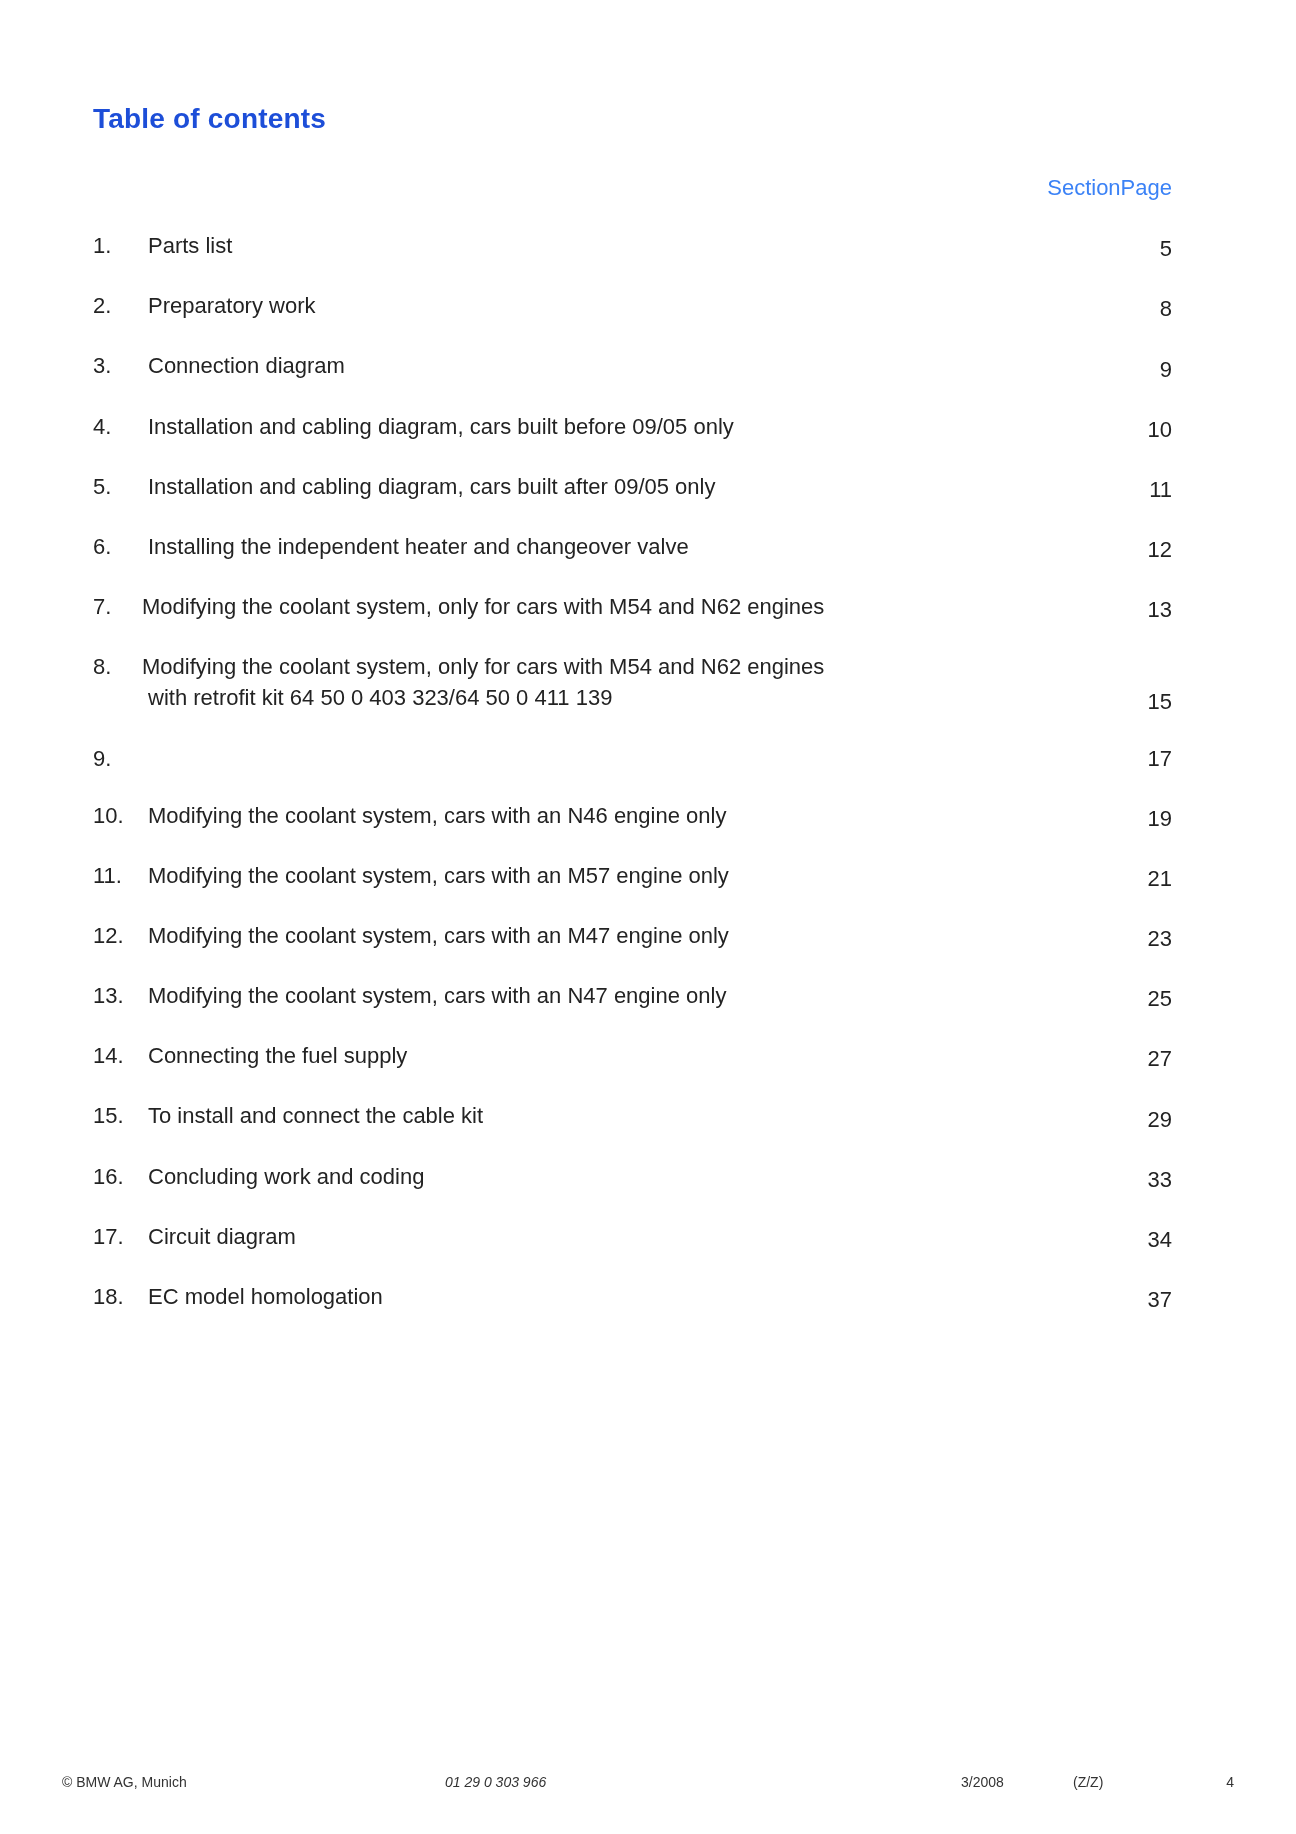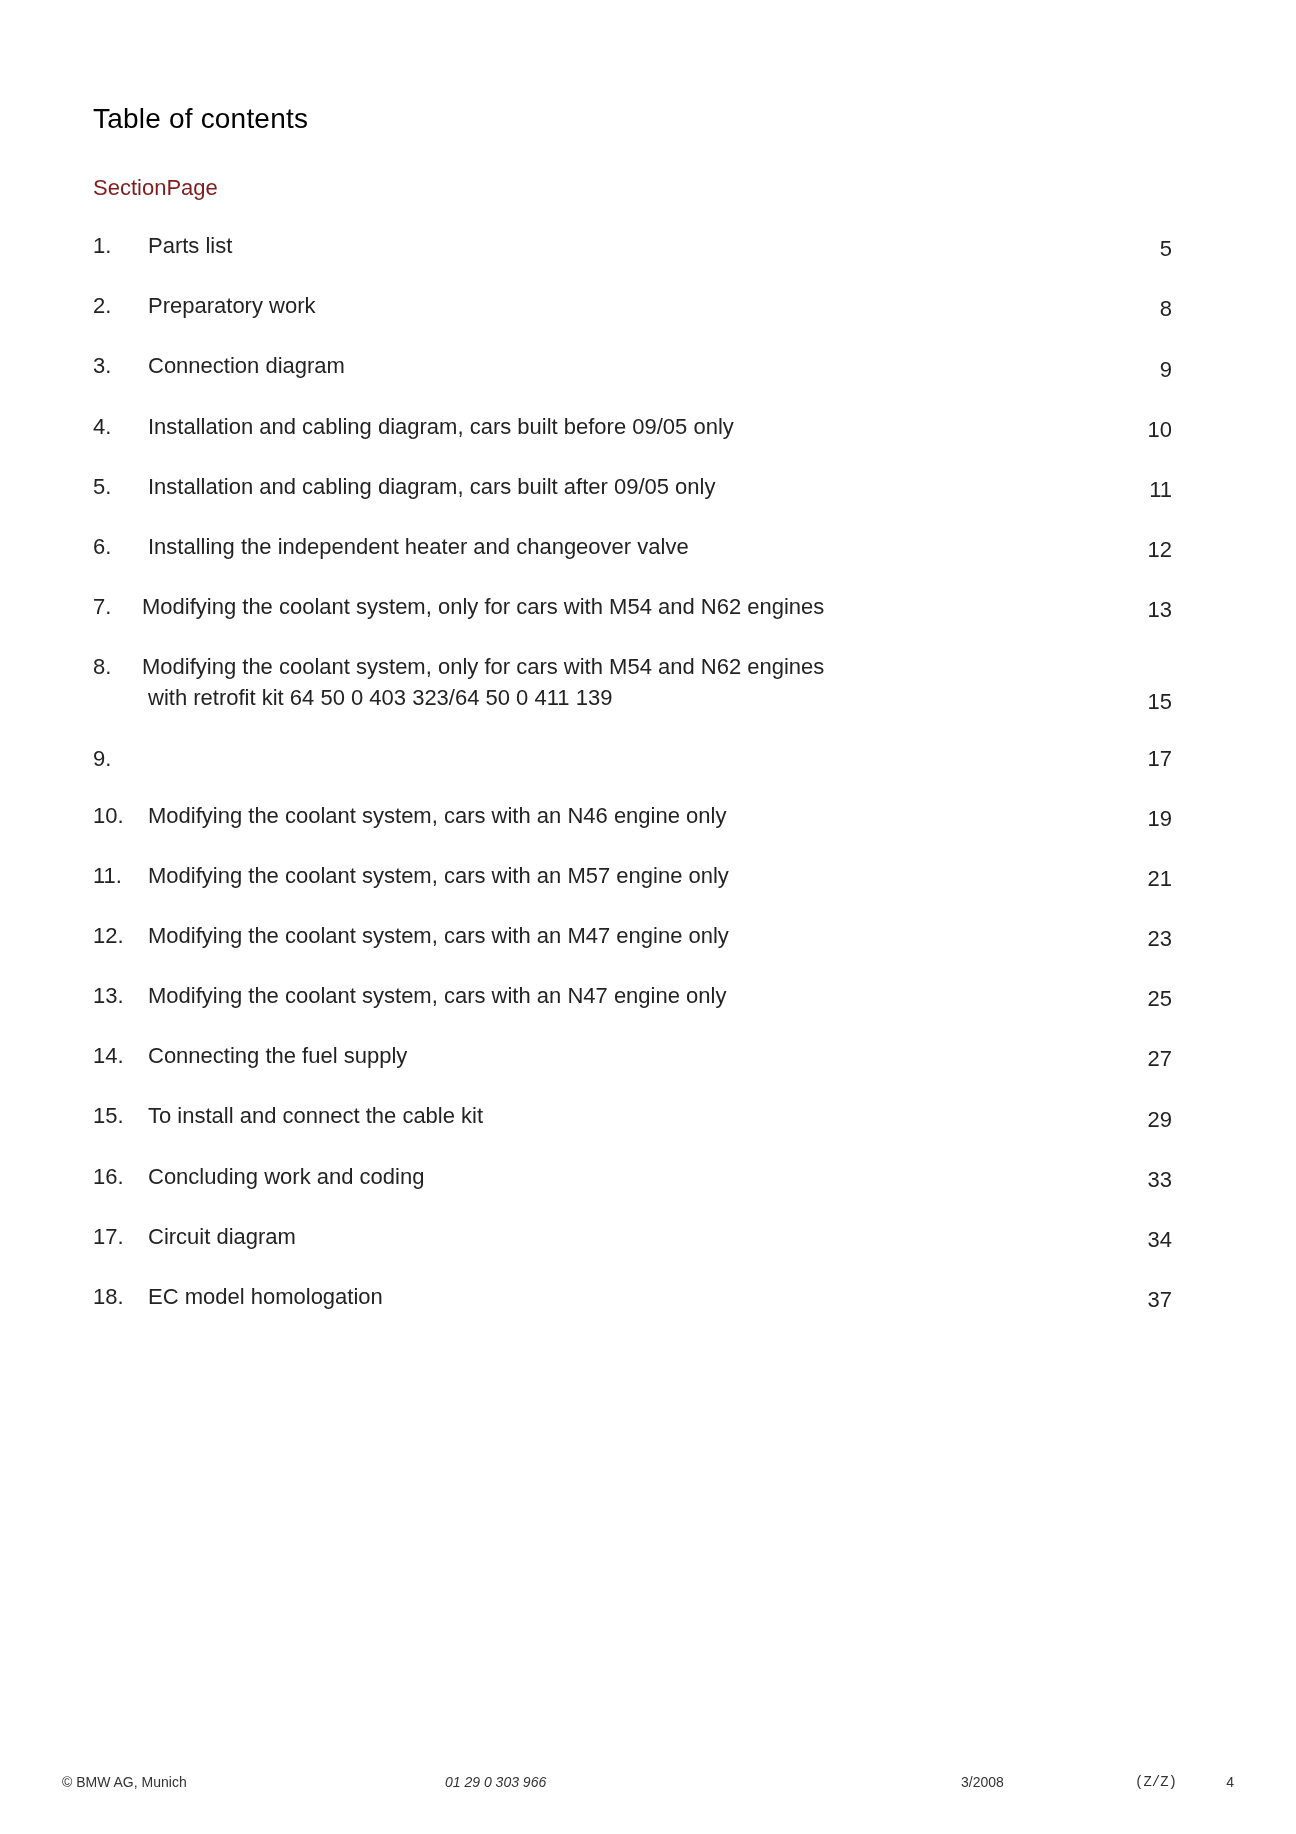--- a/index.html
+++ b/index.html
@@ -25,8 +25,8 @@
     left: 93px;
     top: 84px;
     font-size: 28px;
-    font-weight: 400;
-    color: #000000;
+    font-weight: 700;
+    color: #1d4ed8;
     letter-spacing: 0.2px;
   }
   .toc-head {

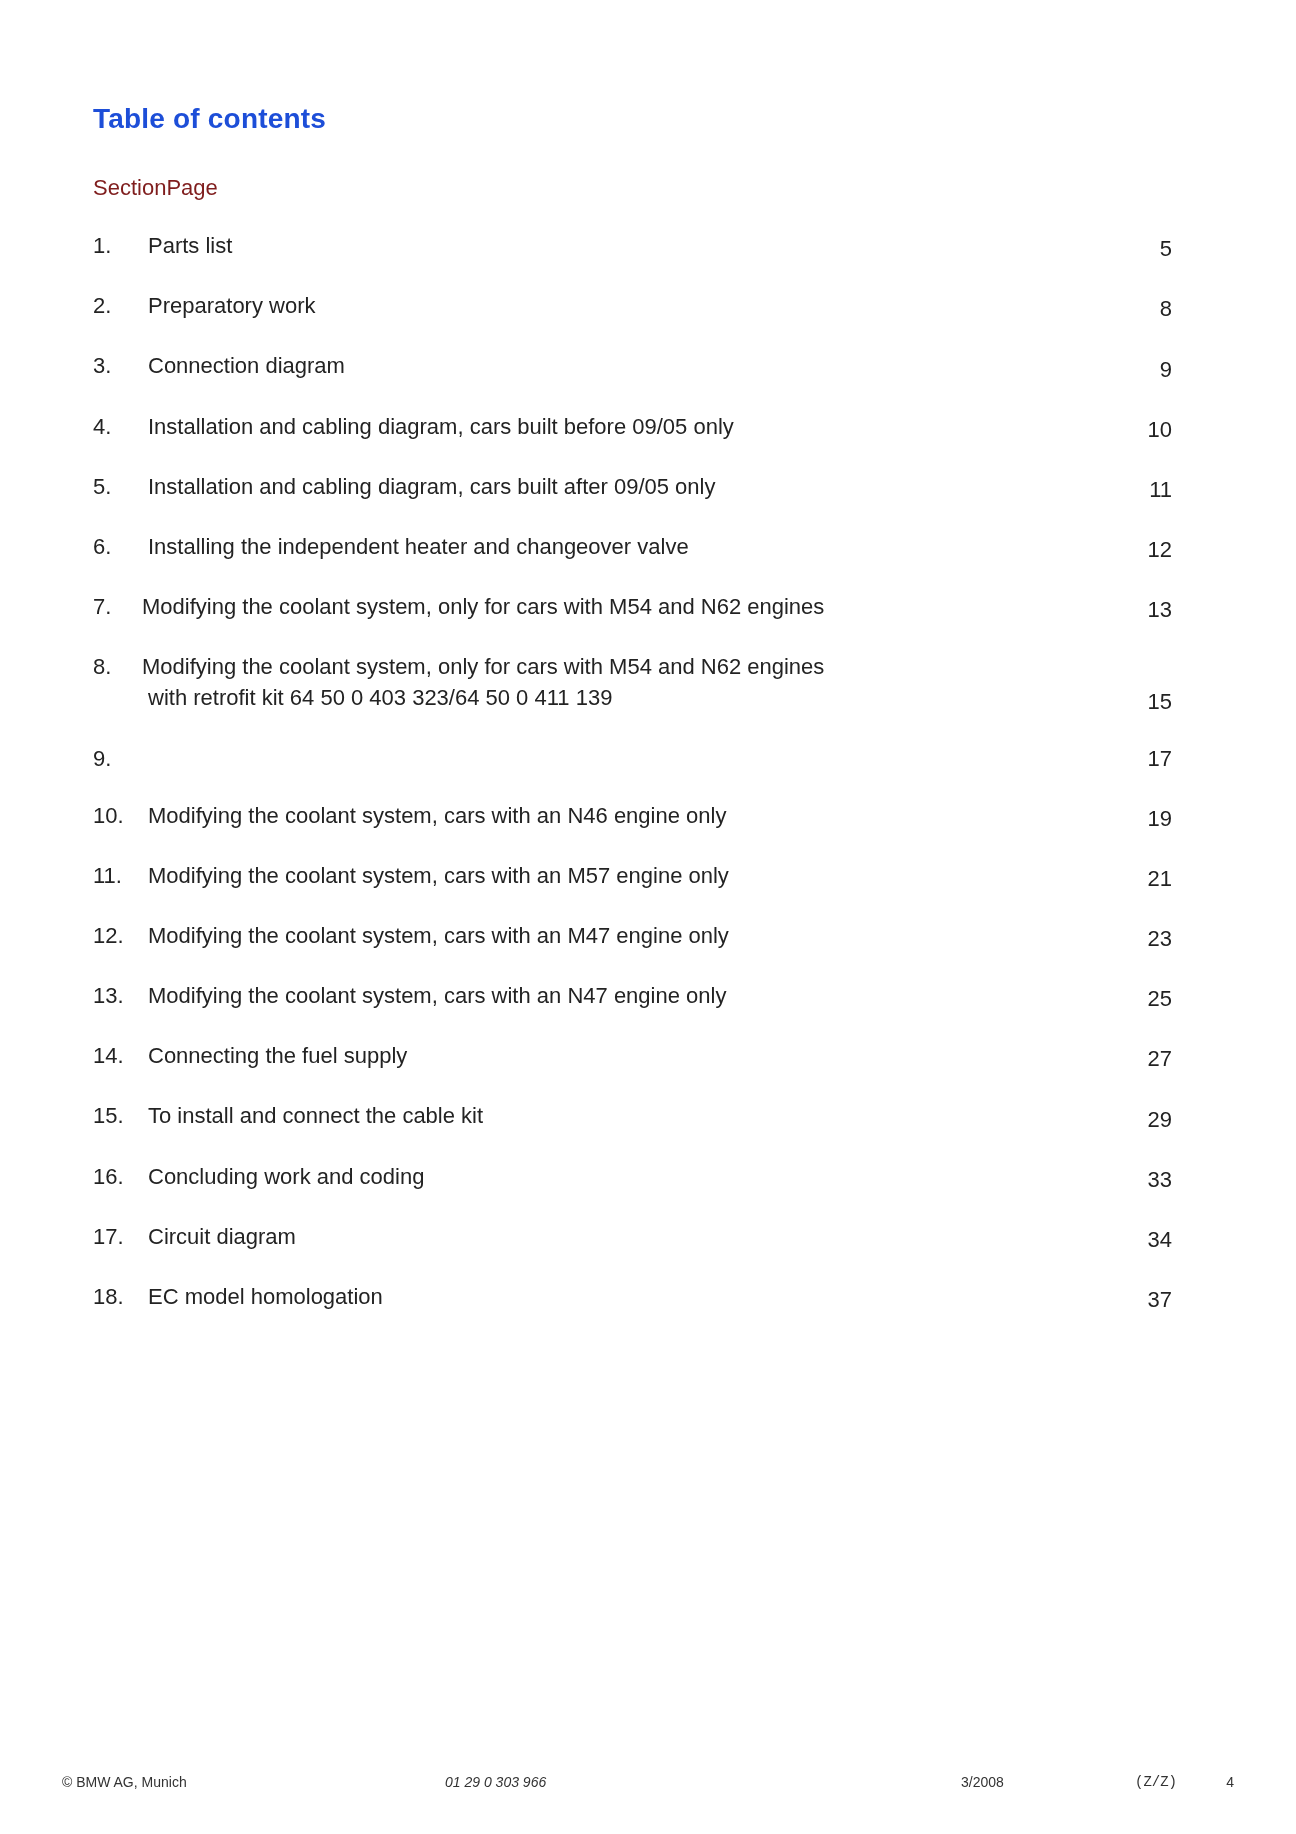--- a/index.html
+++ b/index.html
@@ -35,10 +35,10 @@
     right: 124px;
     top: 172px;
     display: flex;
-    justify-content: flex-start;
+    justify-content: flex-end;
     font-size: 22px;
     line-height: 31px;
-    color: #7f1d1d;
+    color: #3b82f6;
   }
   .toc-entries {
     position: absolute;

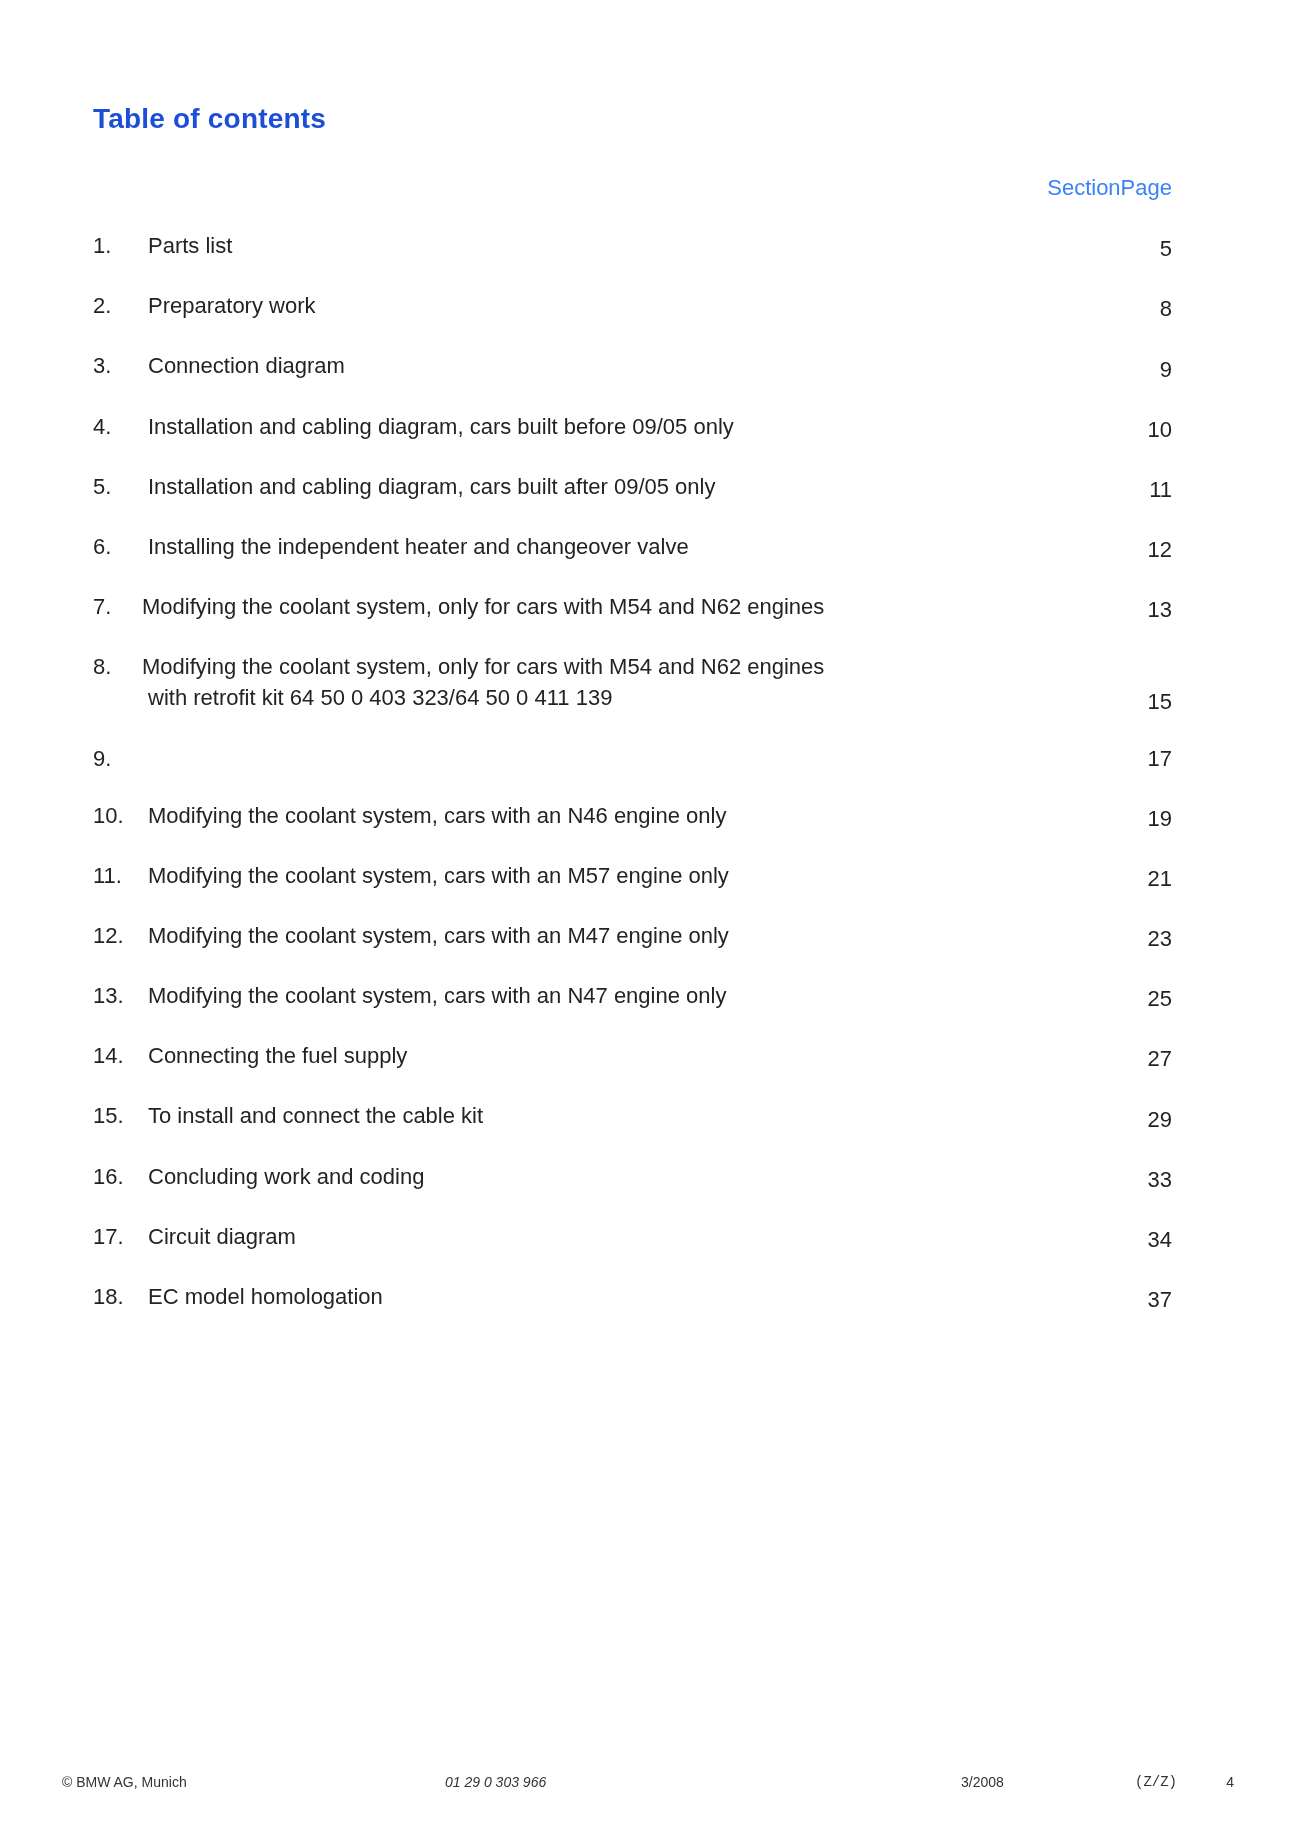--- a/index.html
+++ b/index.html
@@ -98,7 +98,7 @@
   .f-copyright { left: 62px; }
   .f-docnum    { left: 445px; font-style: italic; }
   .f-date      { left: 934px; margin-left: 27px; }
-  .f-code      { left: 1135px; font-family: Liberation Mono, monospace; }
+  .f-code      { left: 1073px; }
   .f-page      { right: 62px; }
 </style>
 </head>

